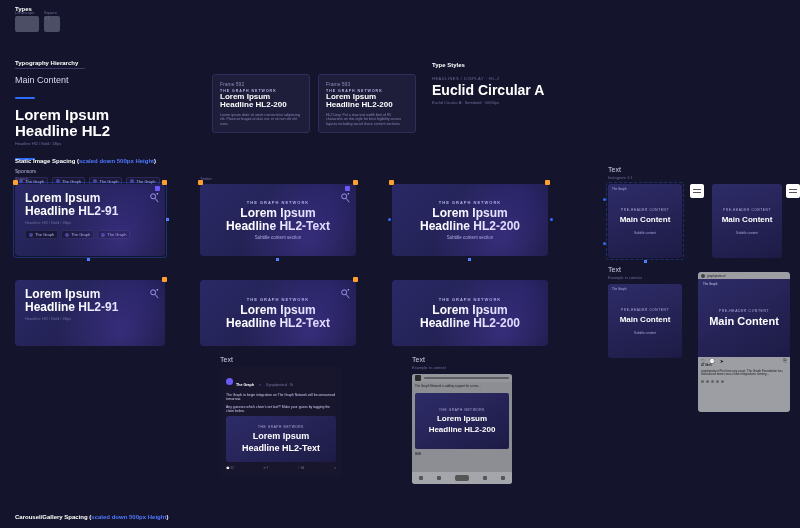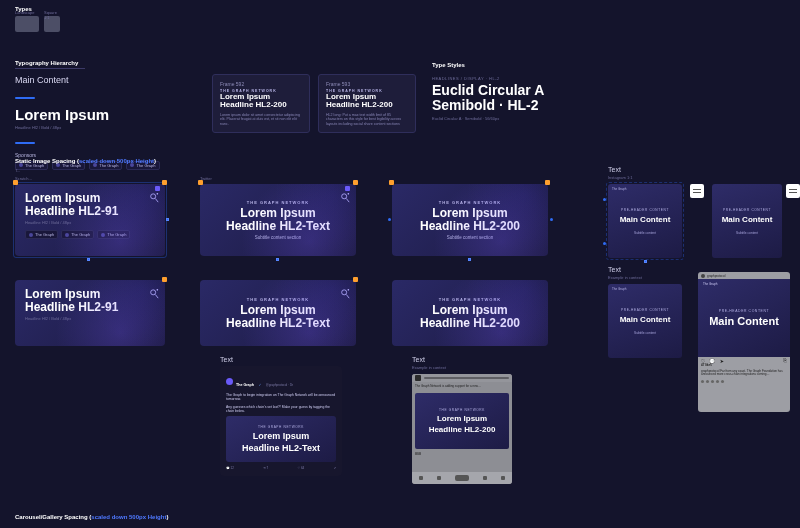--- a/index.html
+++ b/index.html
@@ -141,7 +141,6 @@
   <div class="section-label">Type Styles</div>
   <div class="tiny2" style="margin-top:8px;letter-spacing:.5px;">HEADLINES / DISPLAY · HL-2</div>
   <div class="typestyle-head" style="margin-top:2px;">Euclid Circular A</div>
-  <div class="typestyle-head">Semibold · HL-2</div>
   <div class="tiny2" style="margin-top:2px;">Euclid Circular A · Semibold · 56/60px</div>
 </div>
 

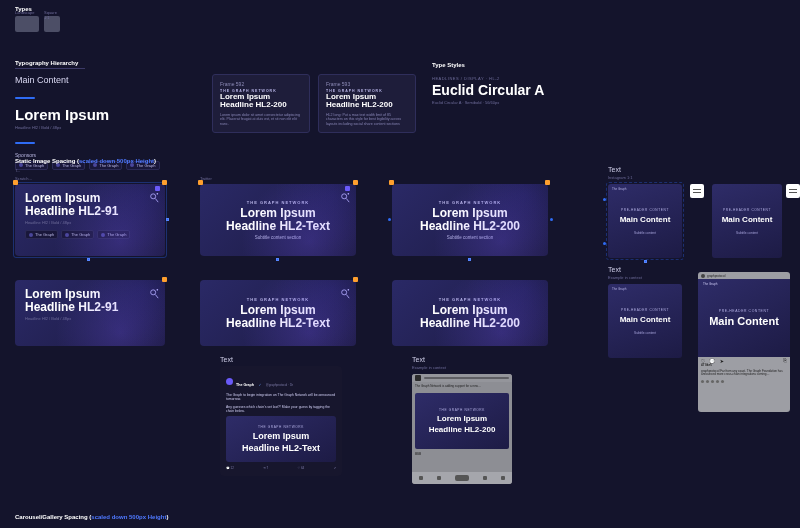--- a/index.html
+++ b/index.html
@@ -109,6 +109,7 @@
     <div style="font-size:9px;color:#d9d8f2;">Main Content</div>
     <div class="smallbar" style="position:static;display:inline-block;width:20px;margin-top:2px;"></div>
     <div class="headline-lg" style="margin-top:4px;">Lorem Ipsum</div>
+    <div class="headline-lg">Headline HL2</div>
     <div class="tiny2" style="margin-top:2px;">Headline Hl2 / Bold / 48px</div>
     <div class="smallbar" style="position:static;display:inline-block;width:20px;margin-top:4px;"></div>
     <div class="sponsors">Sponsors</div>

